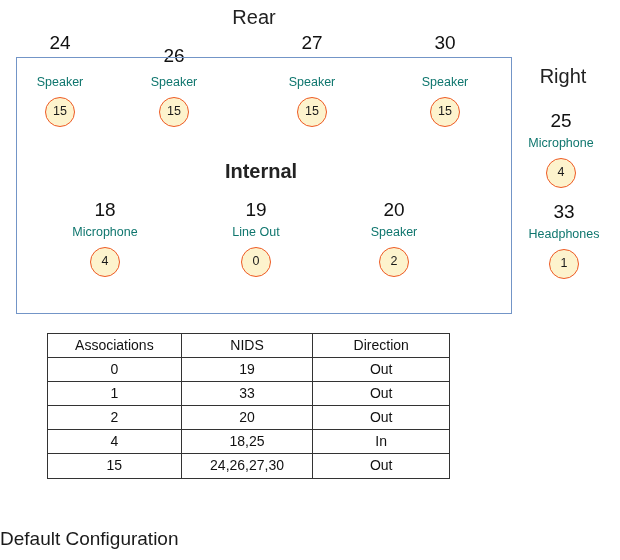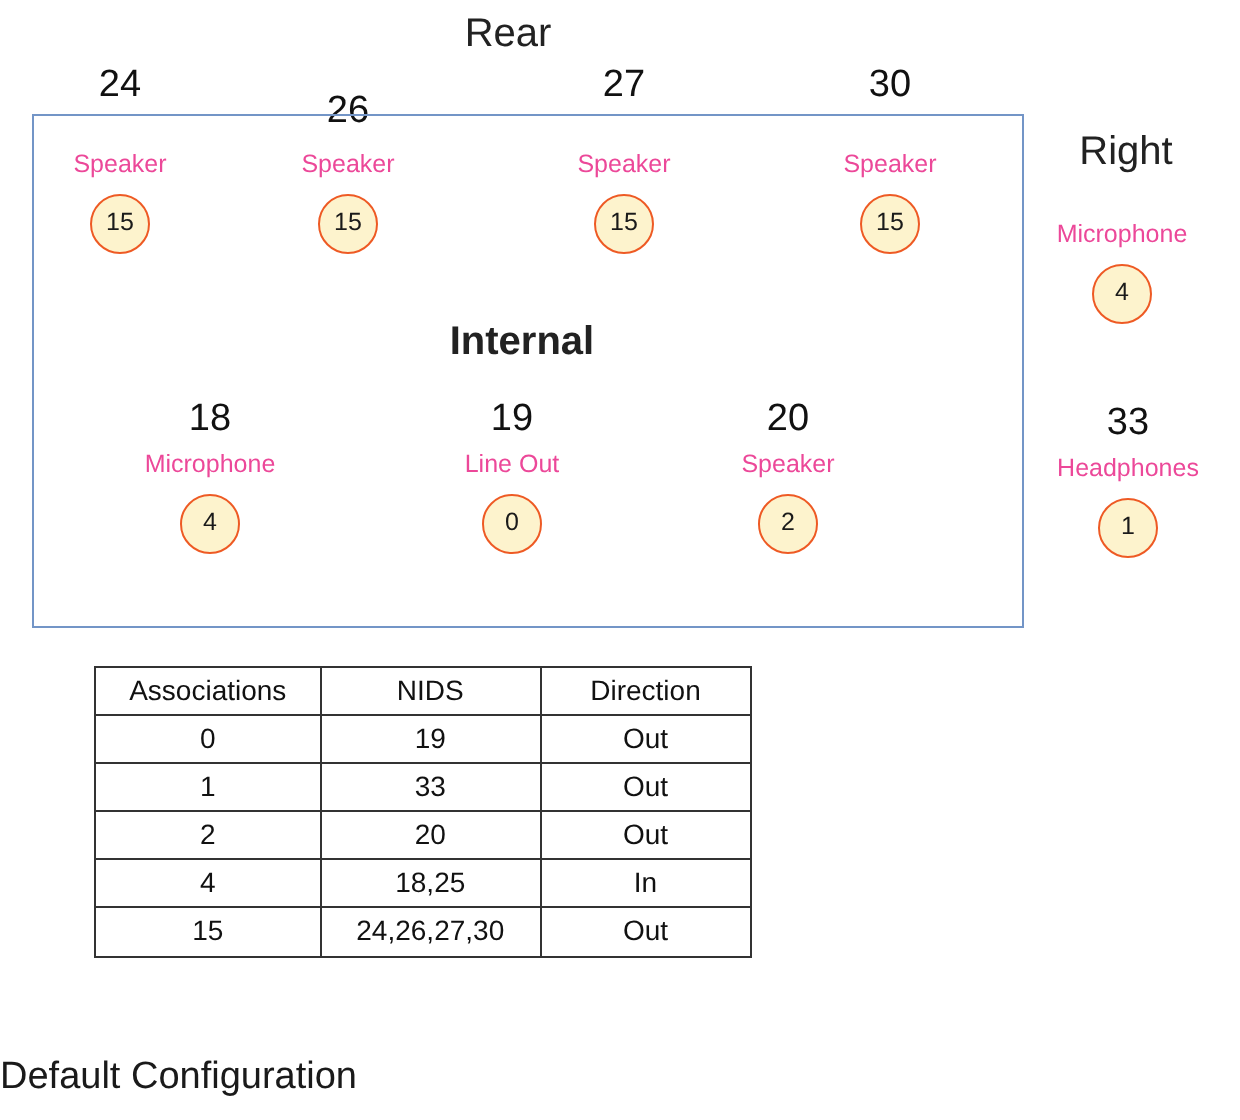--- a/index.html
+++ b/index.html
@@ -34,7 +34,7 @@
   }
   .dev-label {
     font-size: 12.5px;
-    color: #ec4899;
+    color: #0f766e;
     text-align: center;
     white-space: nowrap;
     line-height: 1;

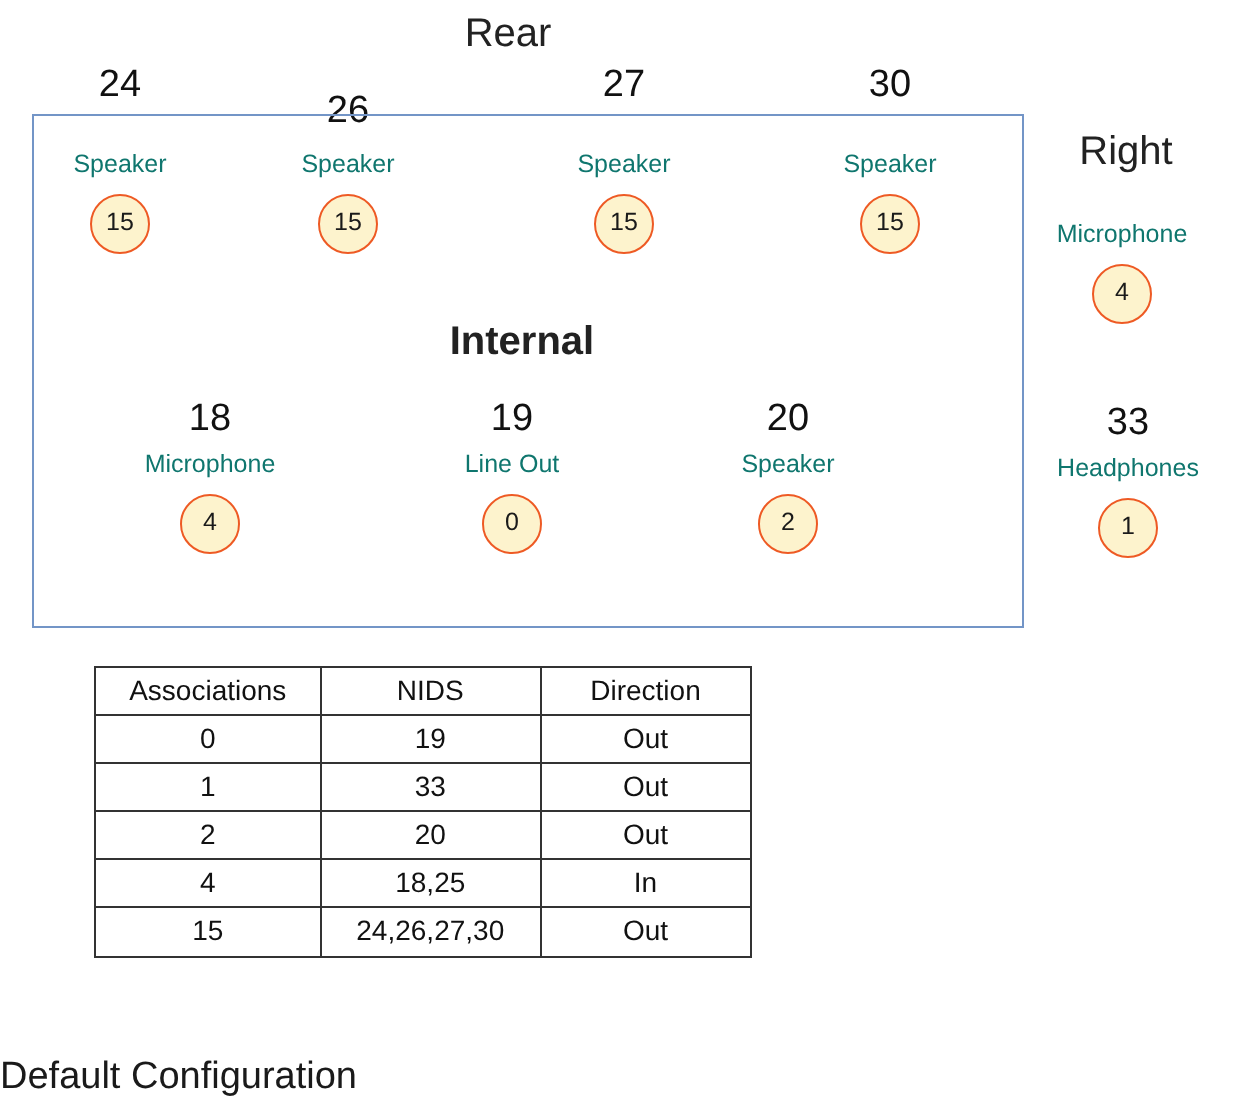--- a/index.html
+++ b/index.html
@@ -155,6 +155,7 @@
 <div class="abs section-title" style="left:503px; top:66px; width:120px;">Right</div>
 
 <div class="abs node" style="left:501px; top:111px;">
+  <div class="nid-number">25</div>
   <div class="dev-label">Microphone</div>
   <div class="assoc-circle">4</div>
 </div>

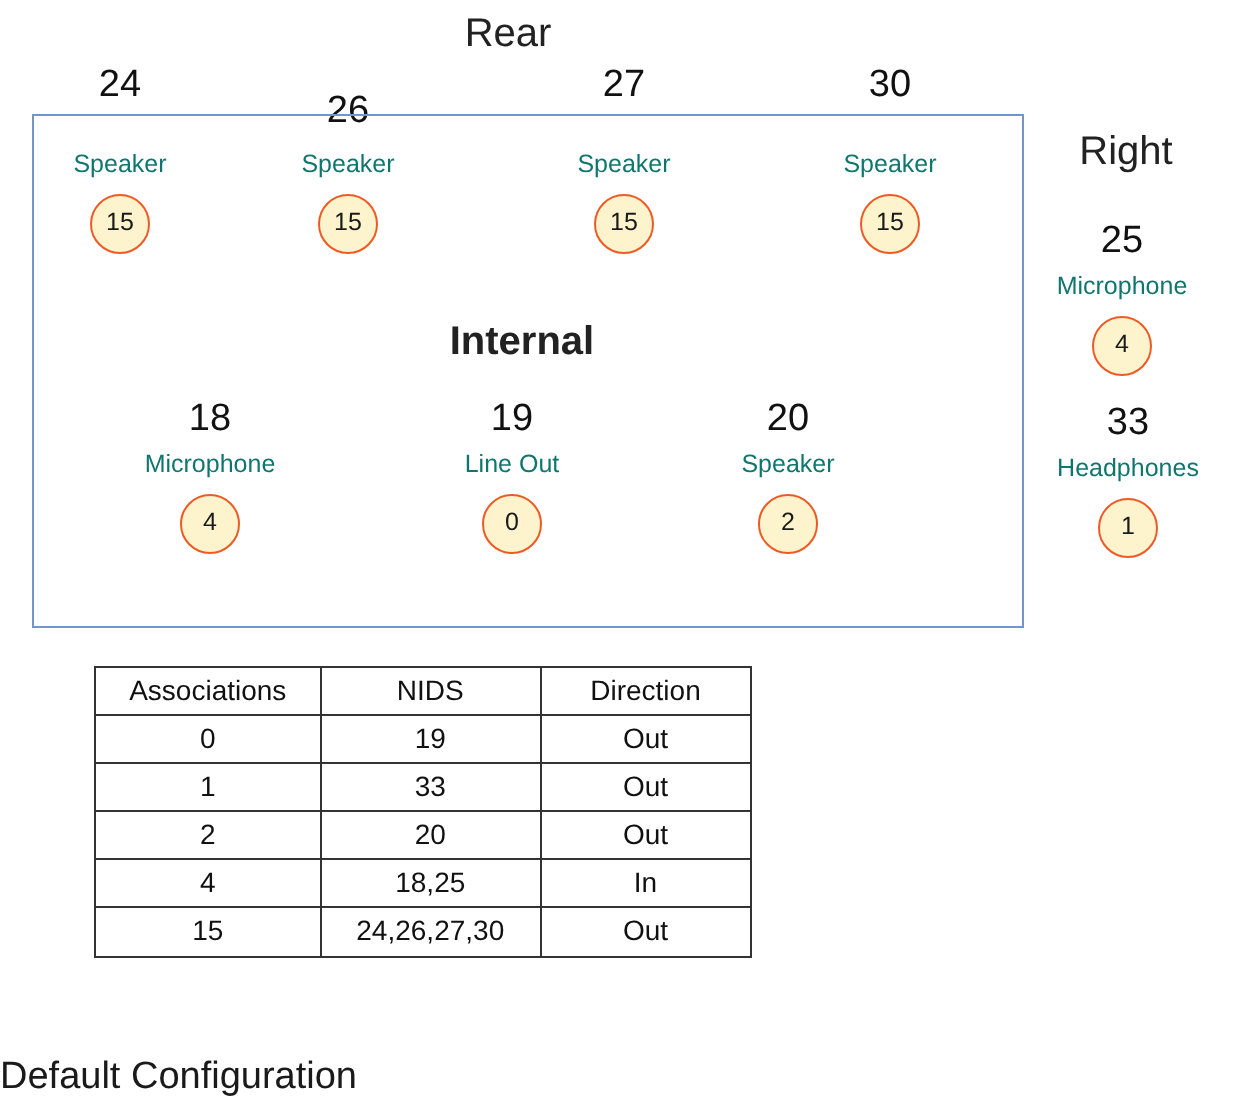--- a/index.html
+++ b/index.html
@@ -78,7 +78,7 @@
   #assoc-table {
     left: 47px;
     top: 333px;
-    width: 329px;
+    width: 403px;
     border-collapse: collapse;
     font-size: 14px;
     color: #111111;

